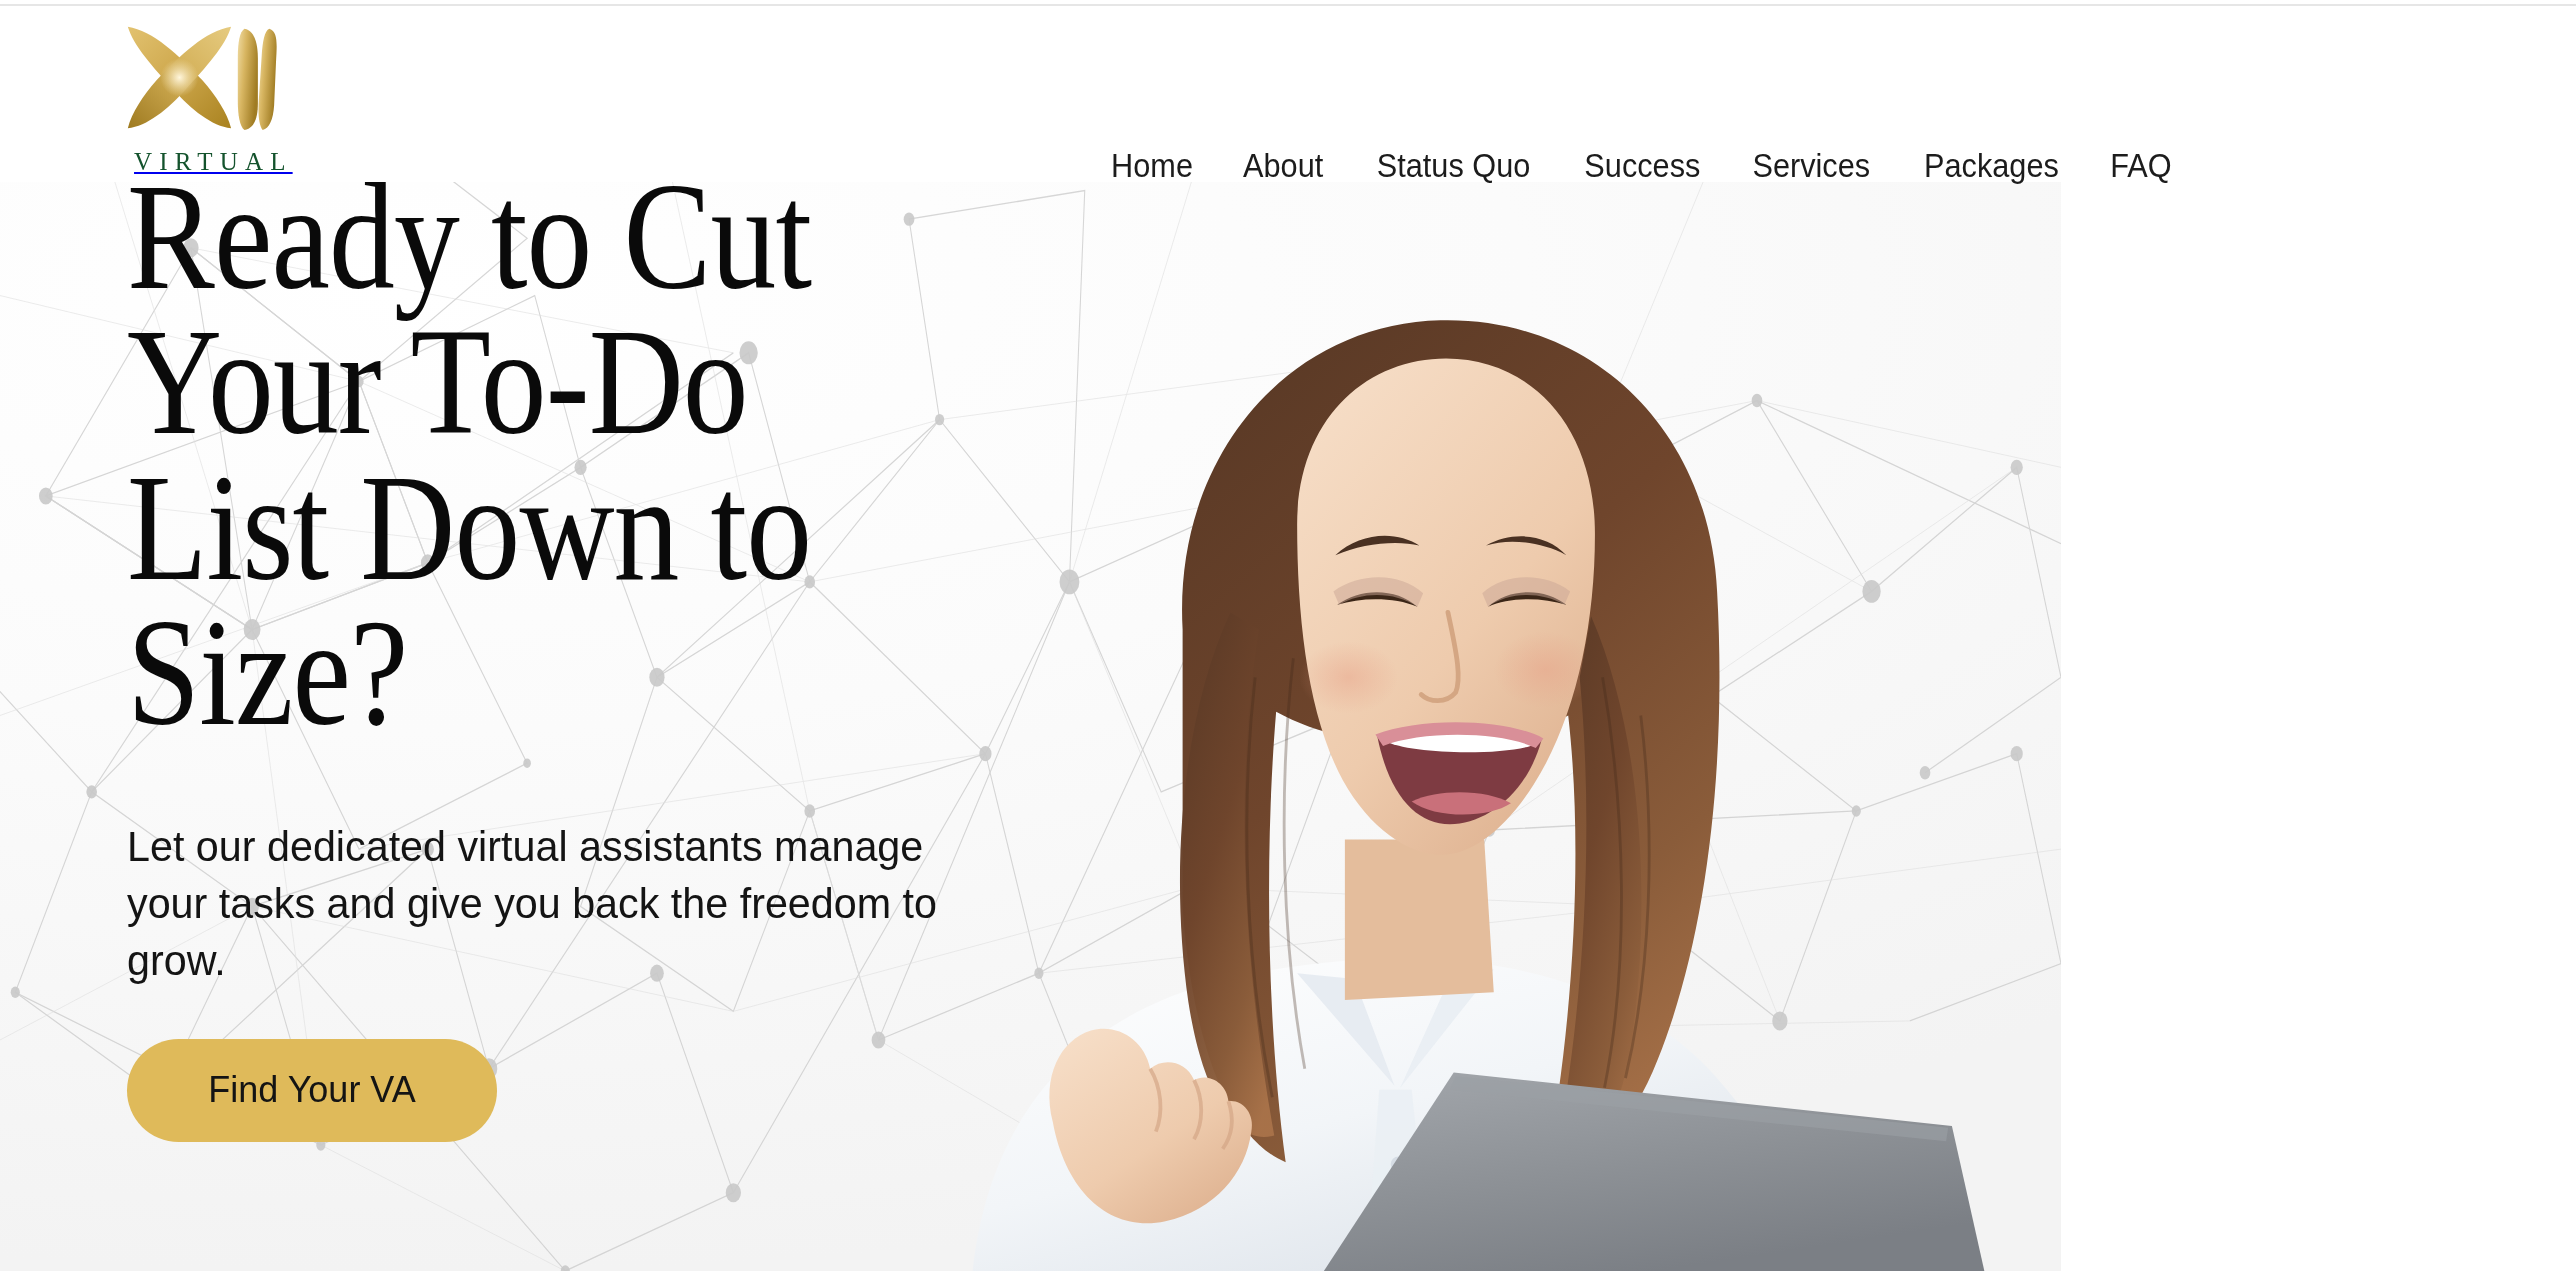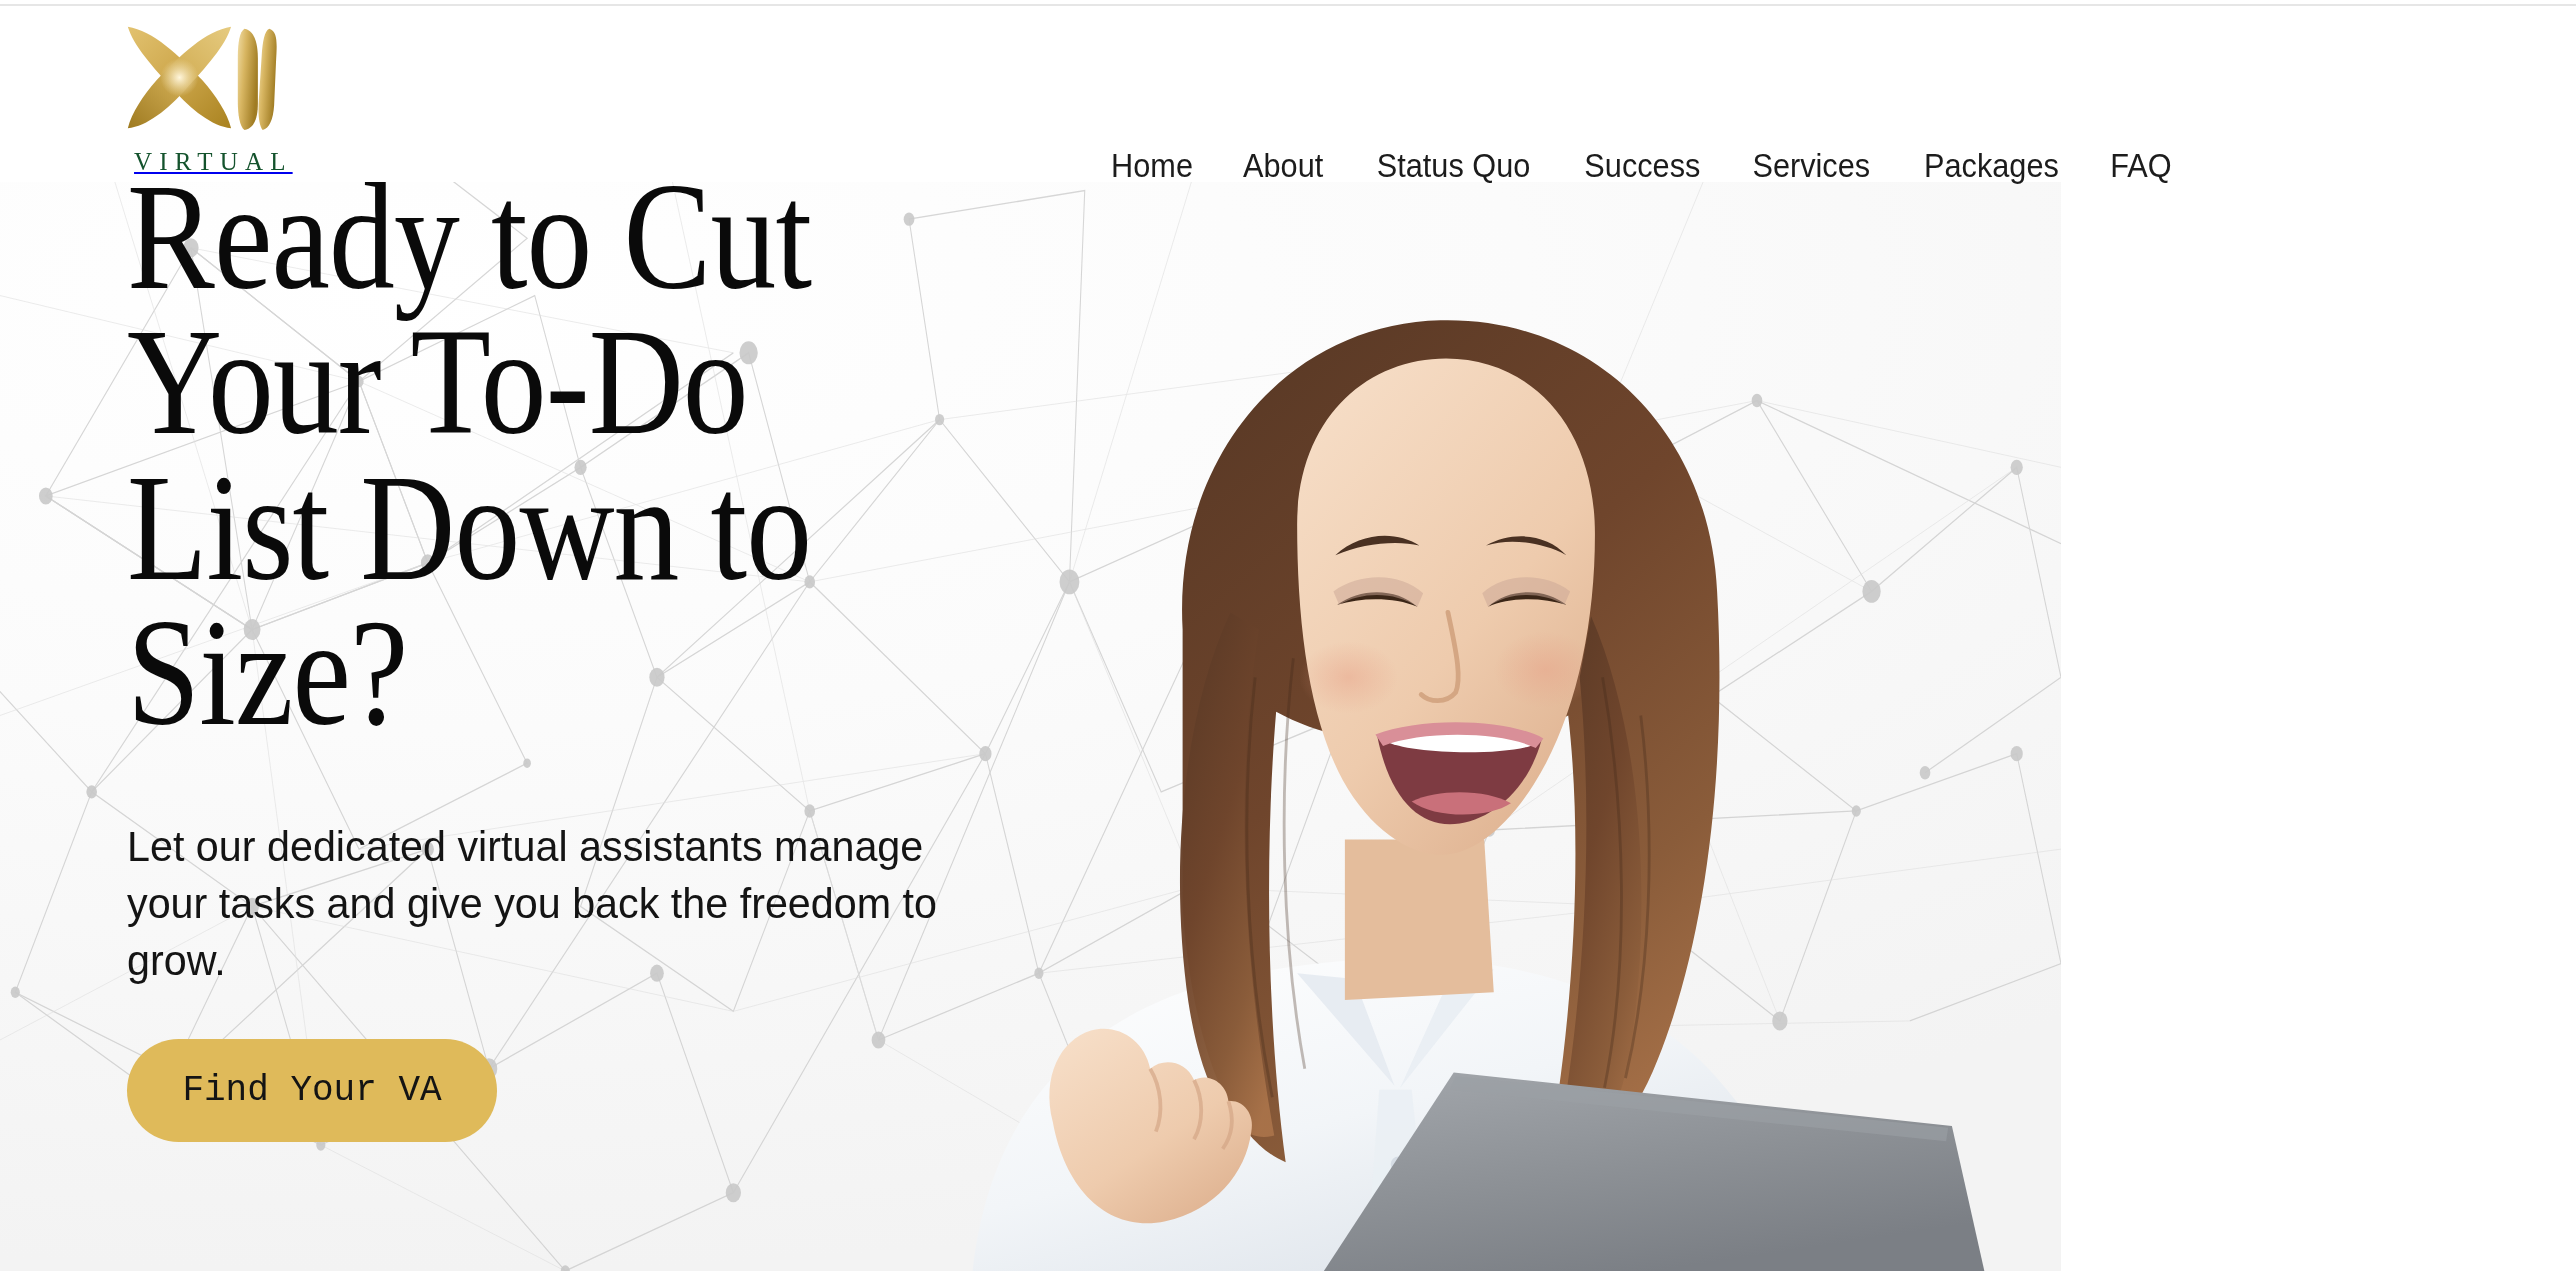--- a/index.html
+++ b/index.html
@@ -91,7 +91,7 @@
     width:370px; height:103px; border-radius:52px;
     background:#dfba5a; border:none; cursor:pointer;
     color:#141414;
-    font-family:Liberation Mono, monospace;
+    font-family:Liberation Sans, sans-serif;
     font-size:36px;
     display:flex; align-items:center; justify-content:center;
   }

